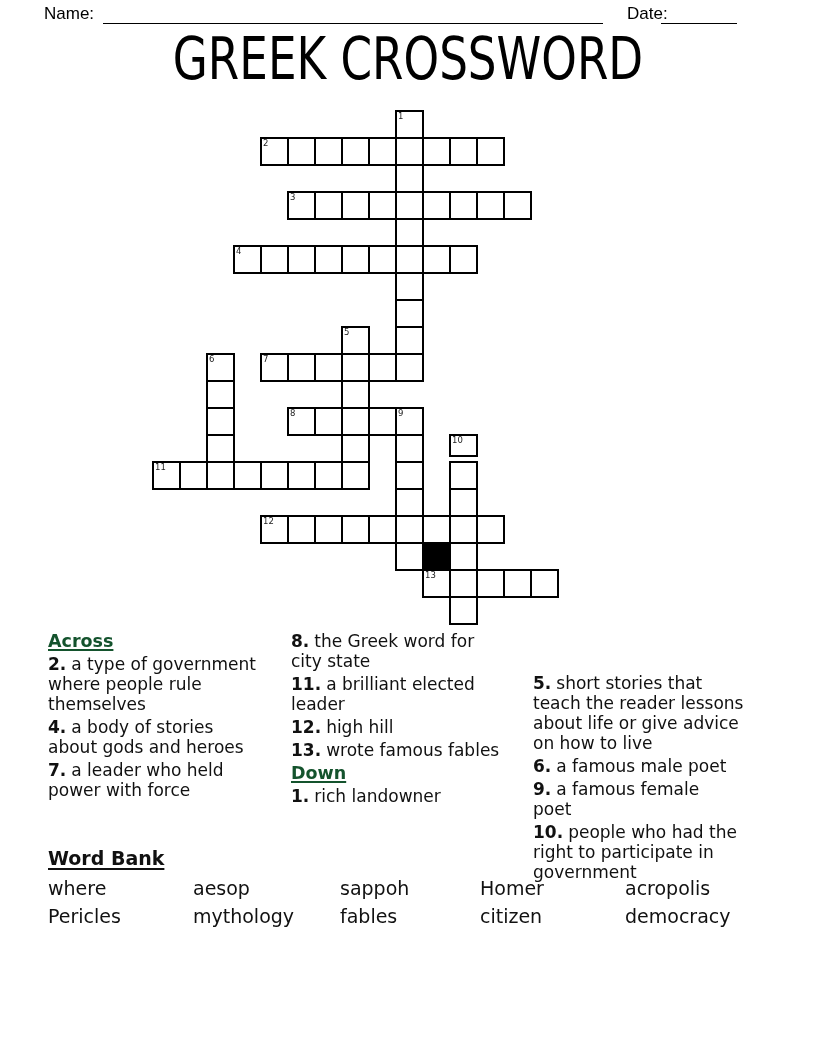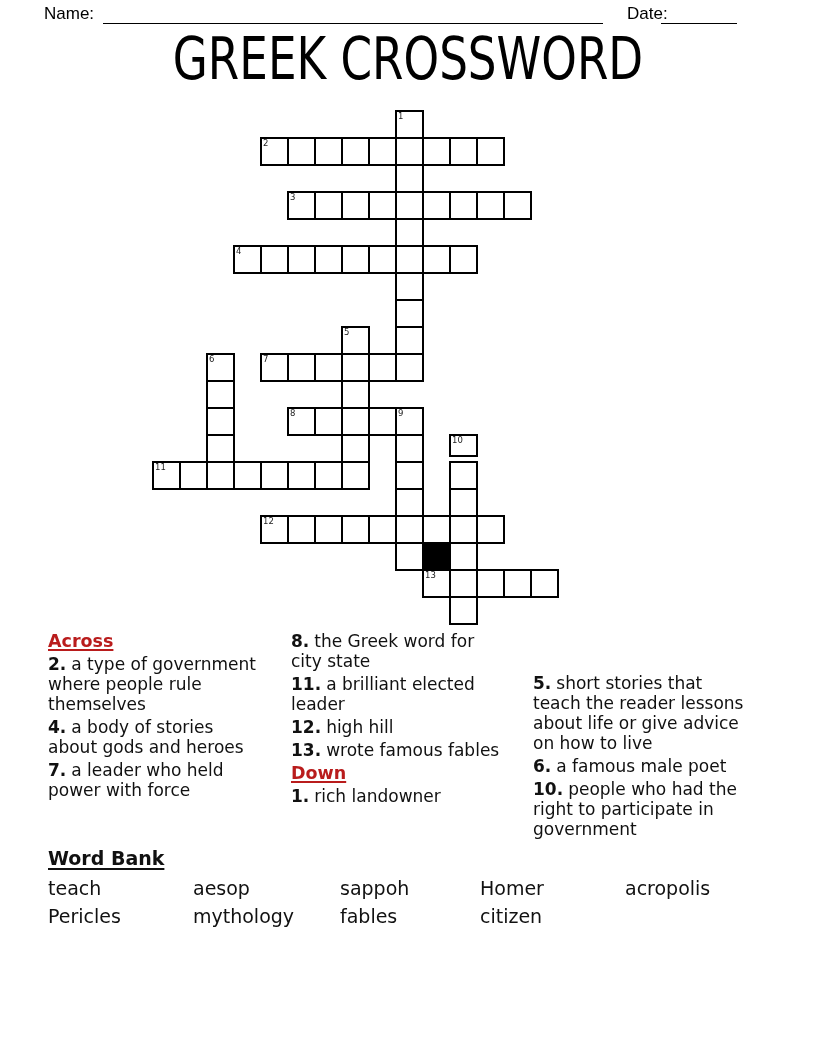--- a/index.html
+++ b/index.html
@@ -34,7 +34,7 @@
   .clue-col { position:absolute; top:631px; font-size:17px; line-height:20px; color:#111; }
   .sec-header {
     font-weight:bold; font-size:17.5px; text-decoration:underline;
-    text-decoration-thickness:1.8px; text-underline-offset:2px; margin-bottom:3px; color:#b91c1c;
+    text-decoration-thickness:1.8px; text-underline-offset:2px; margin-bottom:3px; color:#14532d;
   }
   .clue { margin-bottom:3px; }
   .cnum { font-weight:bold; margin-right:5px; }

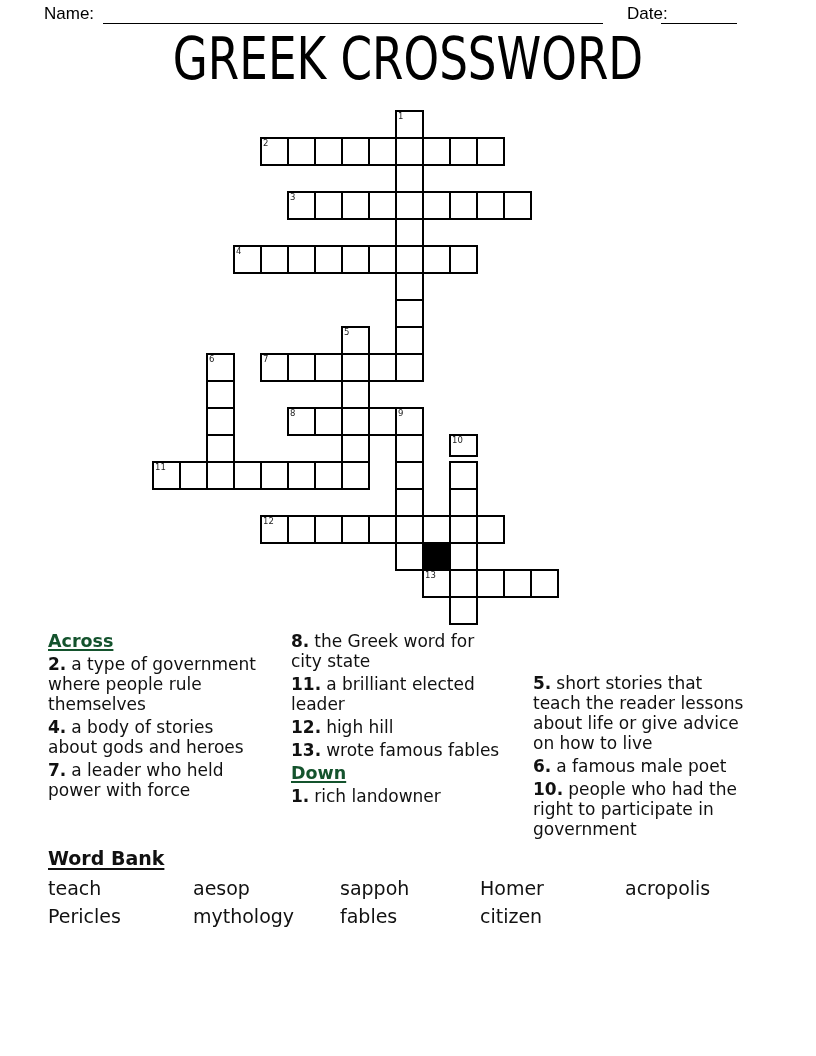--- a/index.html
+++ b/index.html
@@ -203,6 +203,8 @@
 about life or give advice
 on how to live</span></div>
     <div class="clue"><span class="cnum">6.</span><span class="ctext">a famous male poet</span></div>
+    <div class="clue"><span class="cnum">9.</span><span class="ctext">a famous female
+poet</span></div>
     <div class="clue"><span class="cnum">10.</span><span class="ctext">people who had the
 right to participate in
 government</span></div>

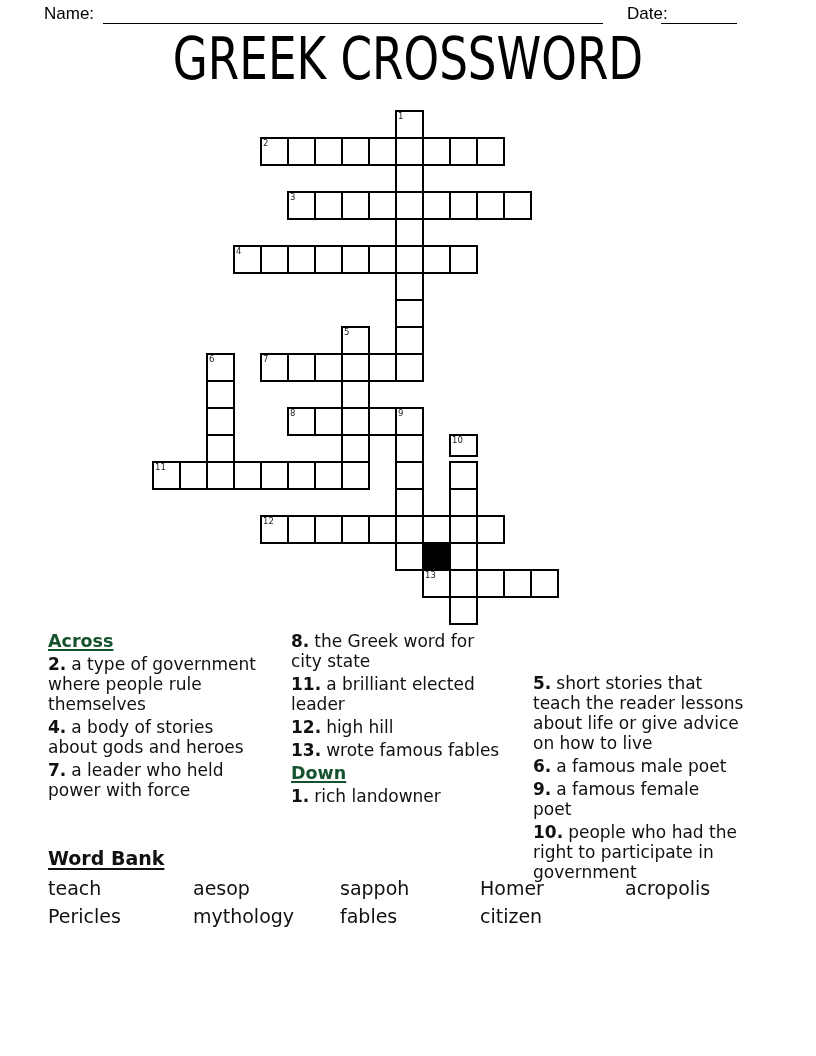--- a/index.html
+++ b/index.html
@@ -212,7 +212,7 @@
 
   <div id="wb-header" class="abs">Word Bank</div>
   <div id="wb-grid" class="abs">
-    <span>teach</span>
+    <span>where</span>
     <span>aesop</span>
     <span>sappoh</span>
     <span>Homer</span>

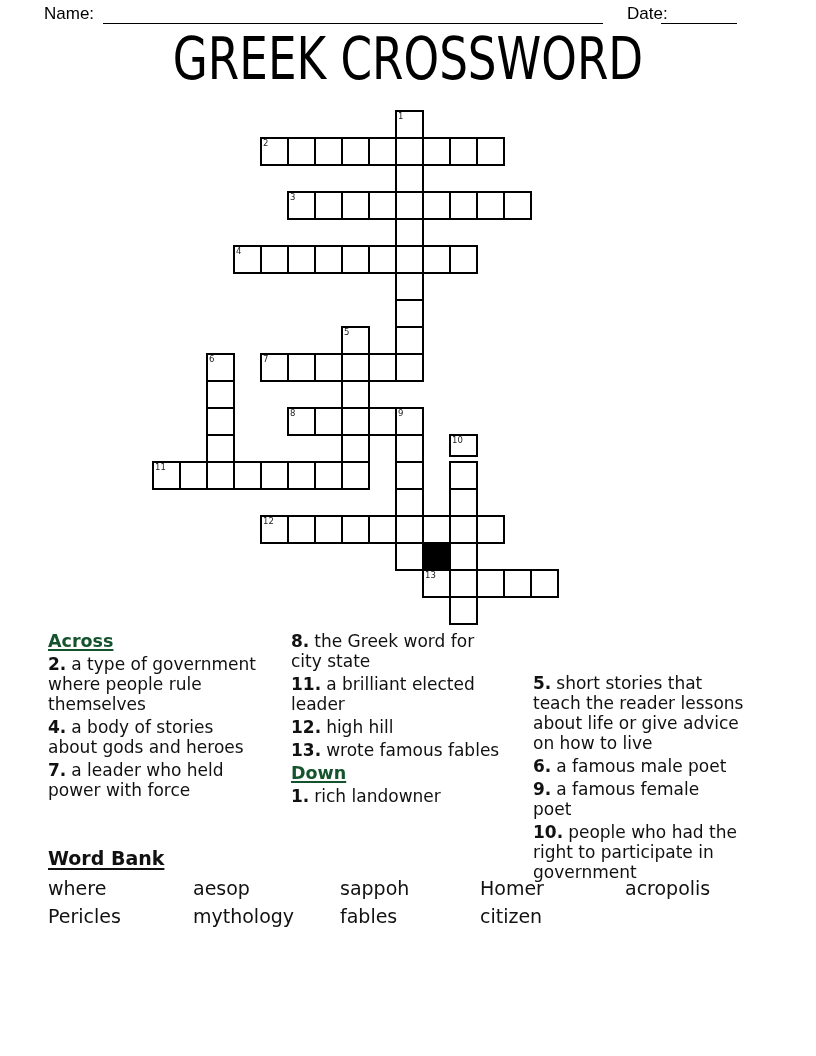--- a/index.html
+++ b/index.html
@@ -221,6 +221,7 @@
     <span>mythology</span>
     <span>fables</span>
     <span>citizen</span>
+    <span>democracy</span>
   </div>
 
 </div>

